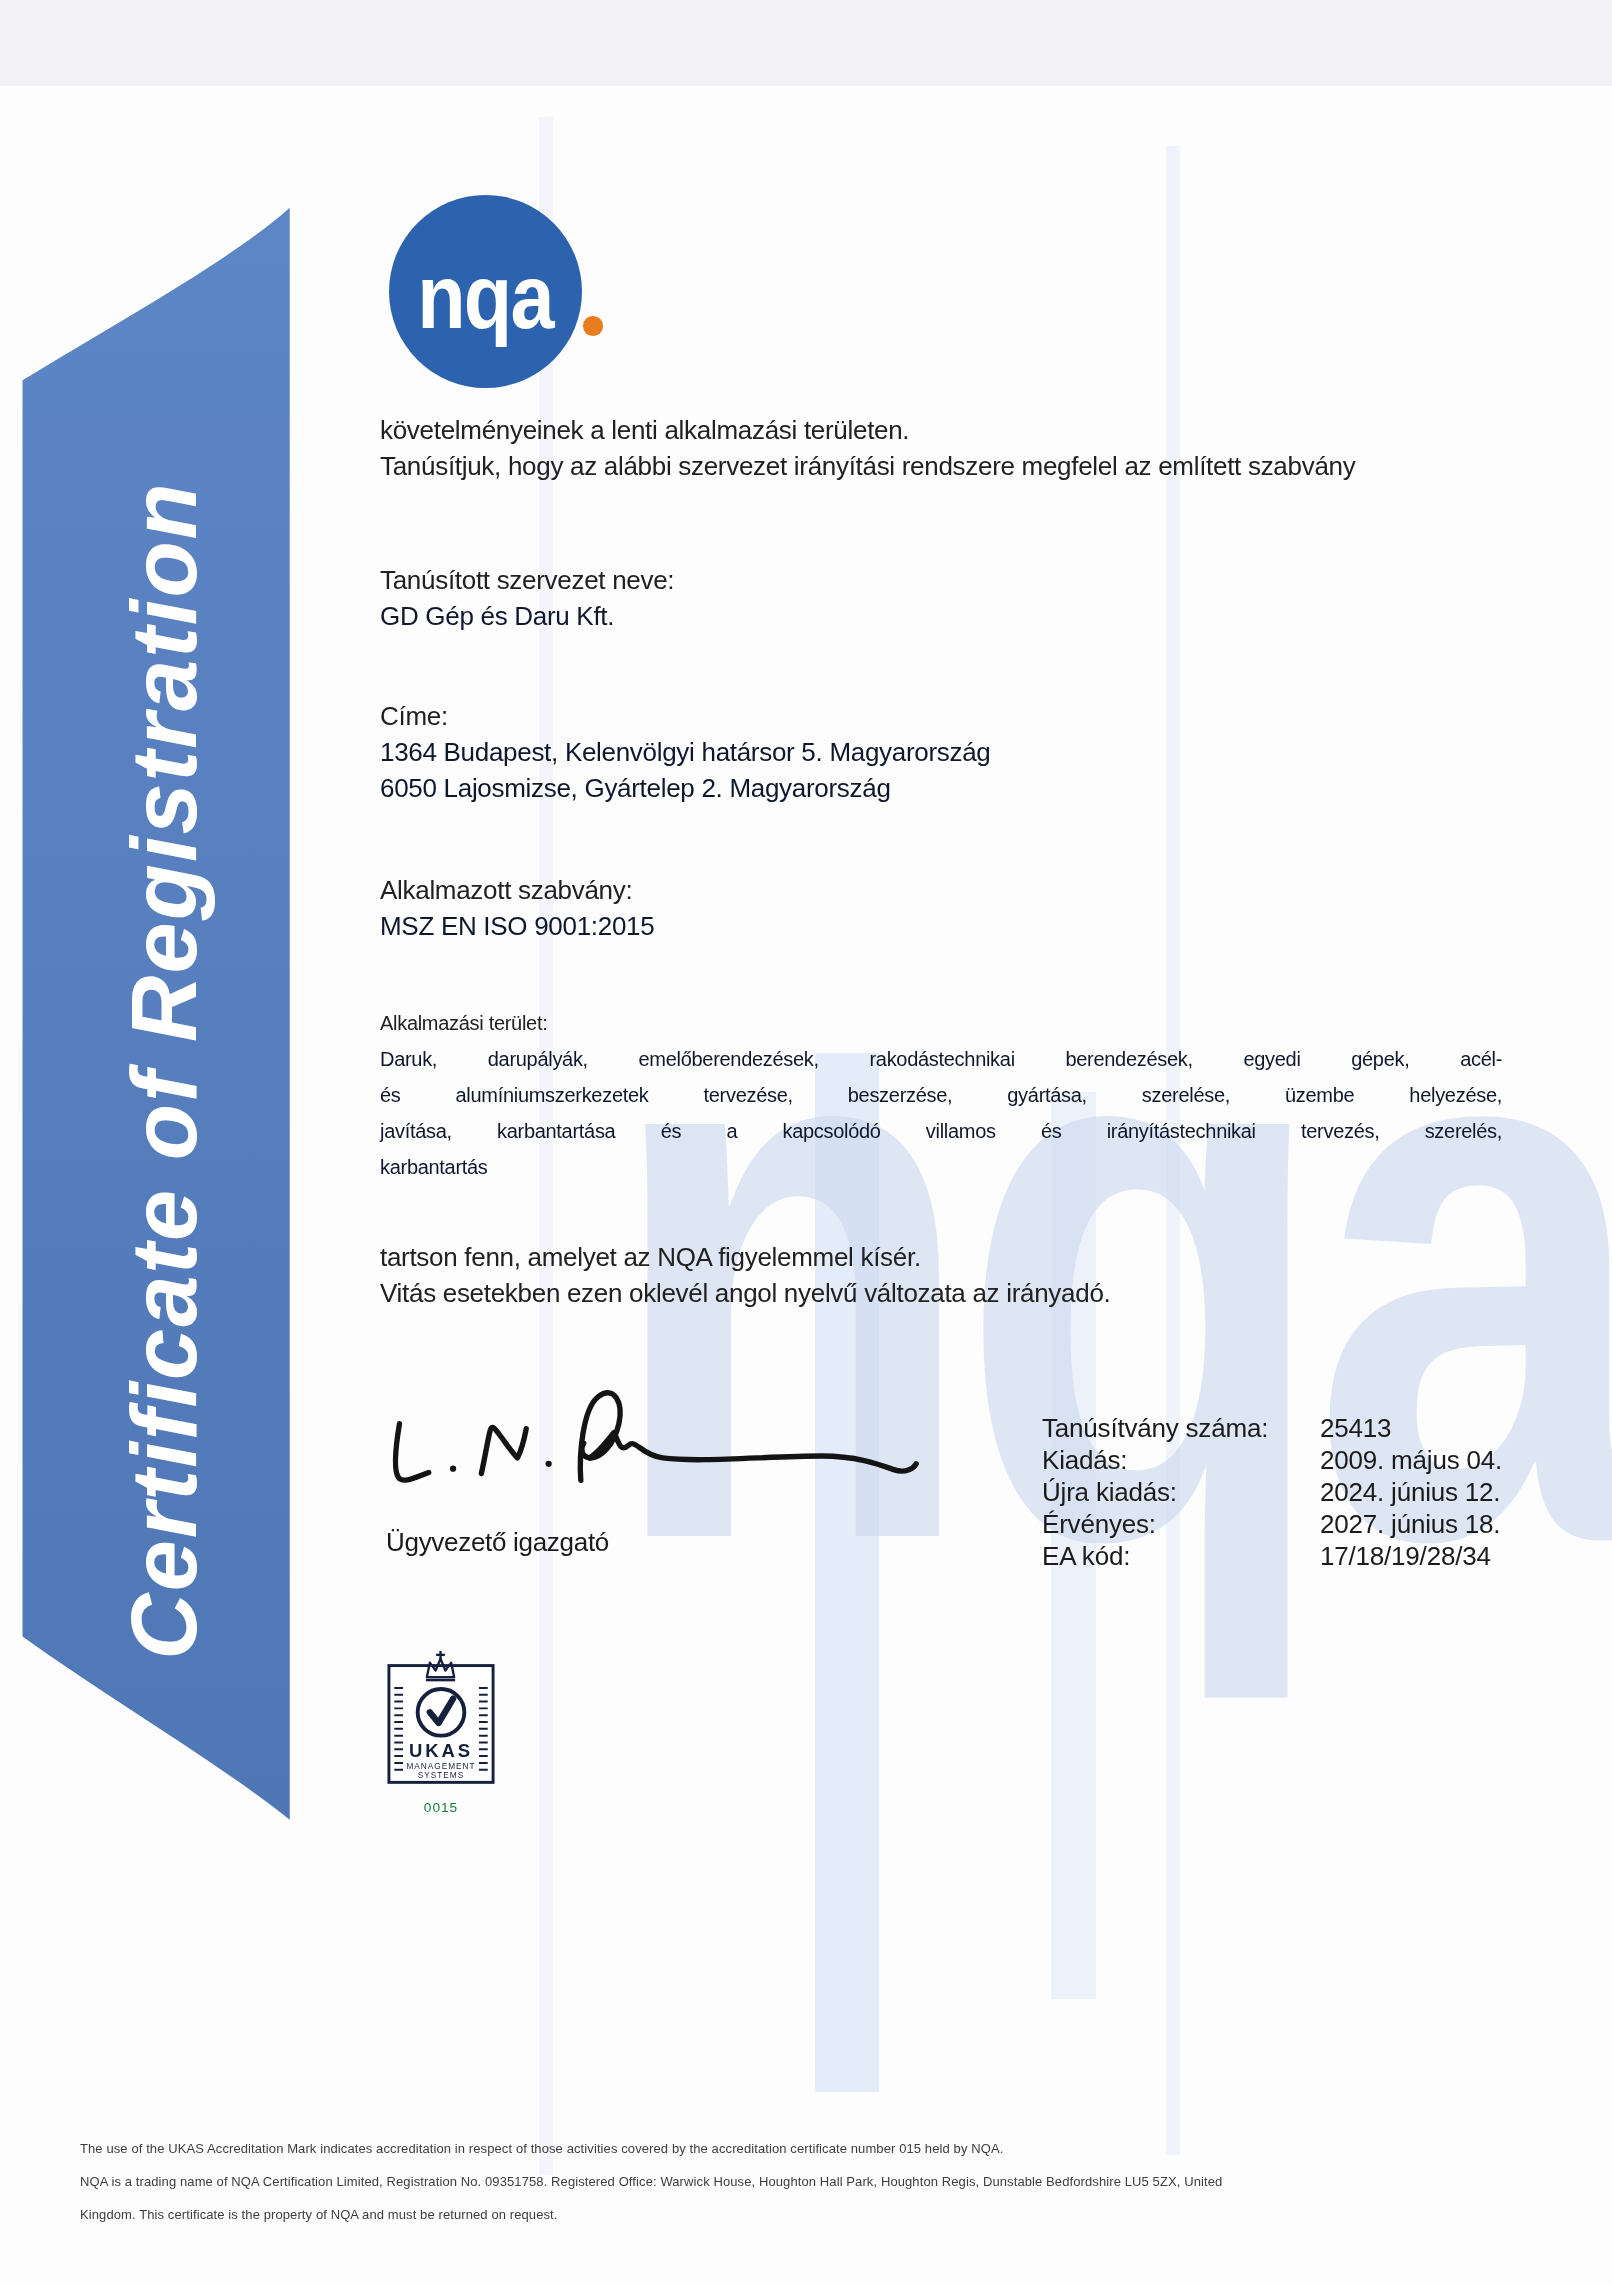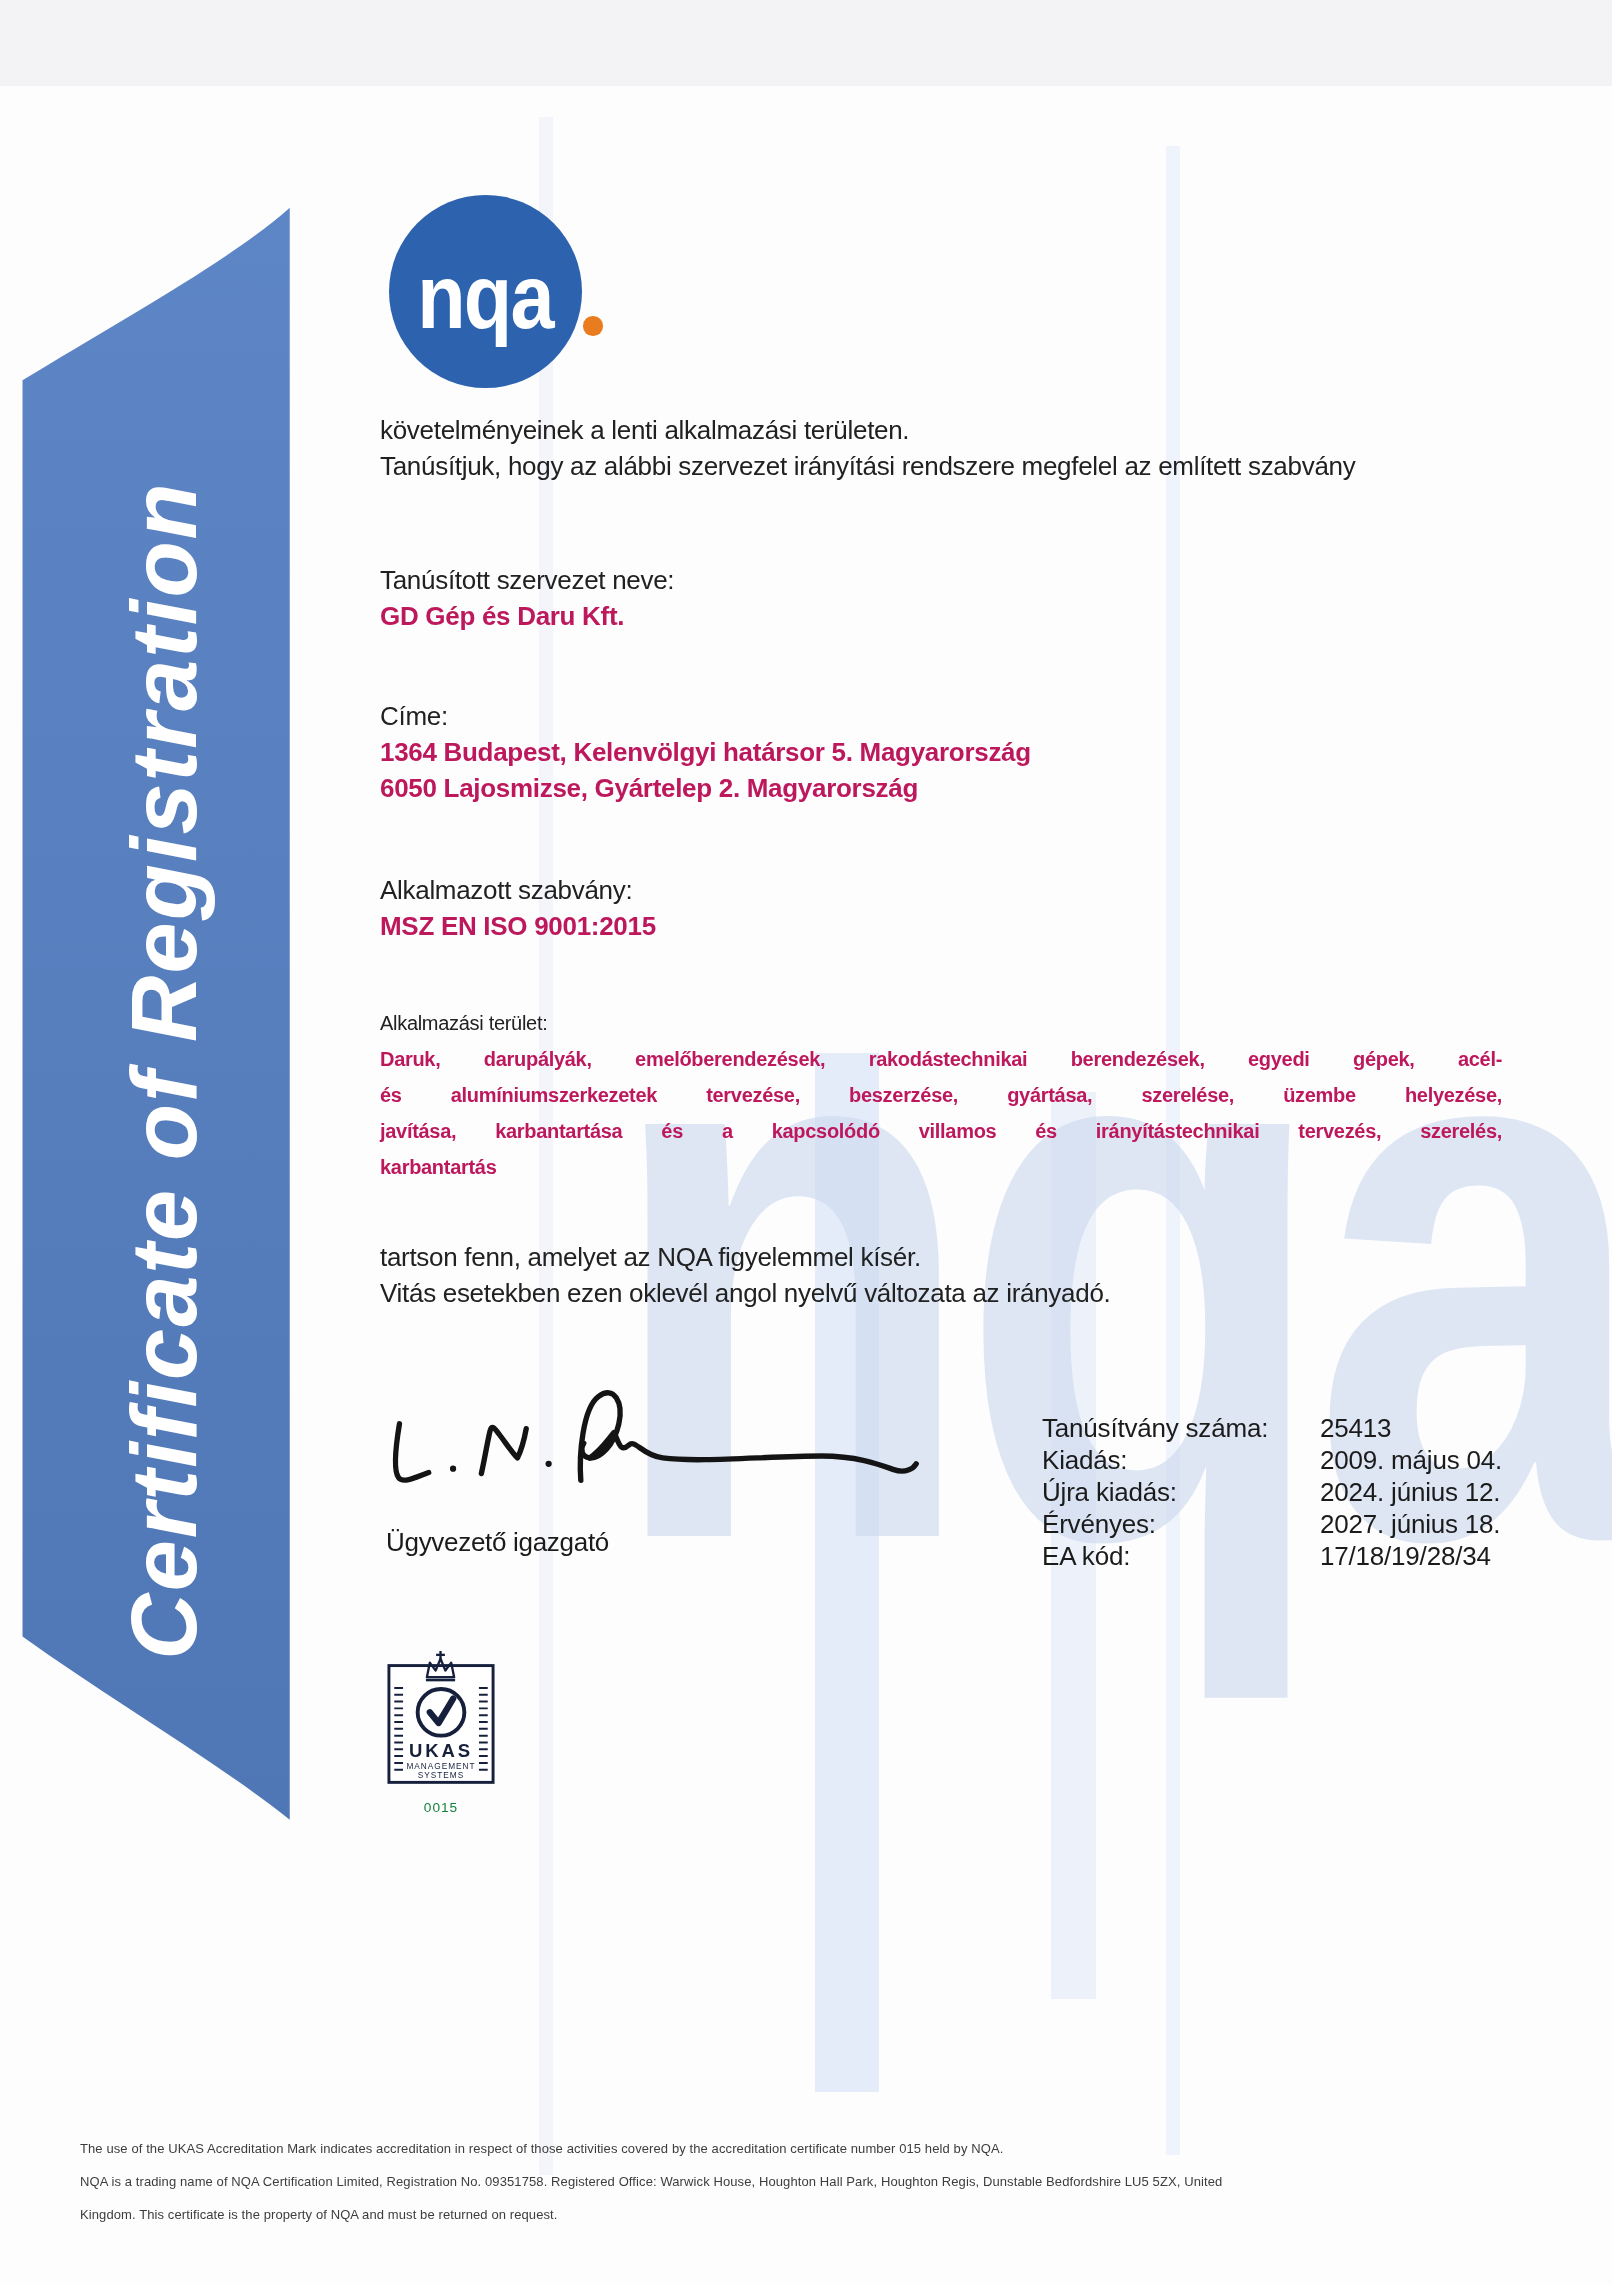--- a/index.html
+++ b/index.html
@@ -46,7 +46,7 @@
   .content{position:absolute;left:0;top:0;width:1612px;height:2285px;z-index:5;}
   .tblock{position:absolute;left:380px;font-size:26px;line-height:36px;letter-spacing:-0.3px;color:#212121;}
   .tblock .line{white-space:nowrap;}
-  .bold{font-weight:700;color:#be185d;}
+  .bold{font-weight:400;color:#0f172a;}
   .just{width:1122px;text-align:justify;text-align-last:justify;white-space:normal;}
   .just-last{text-align-last:left;}
 

